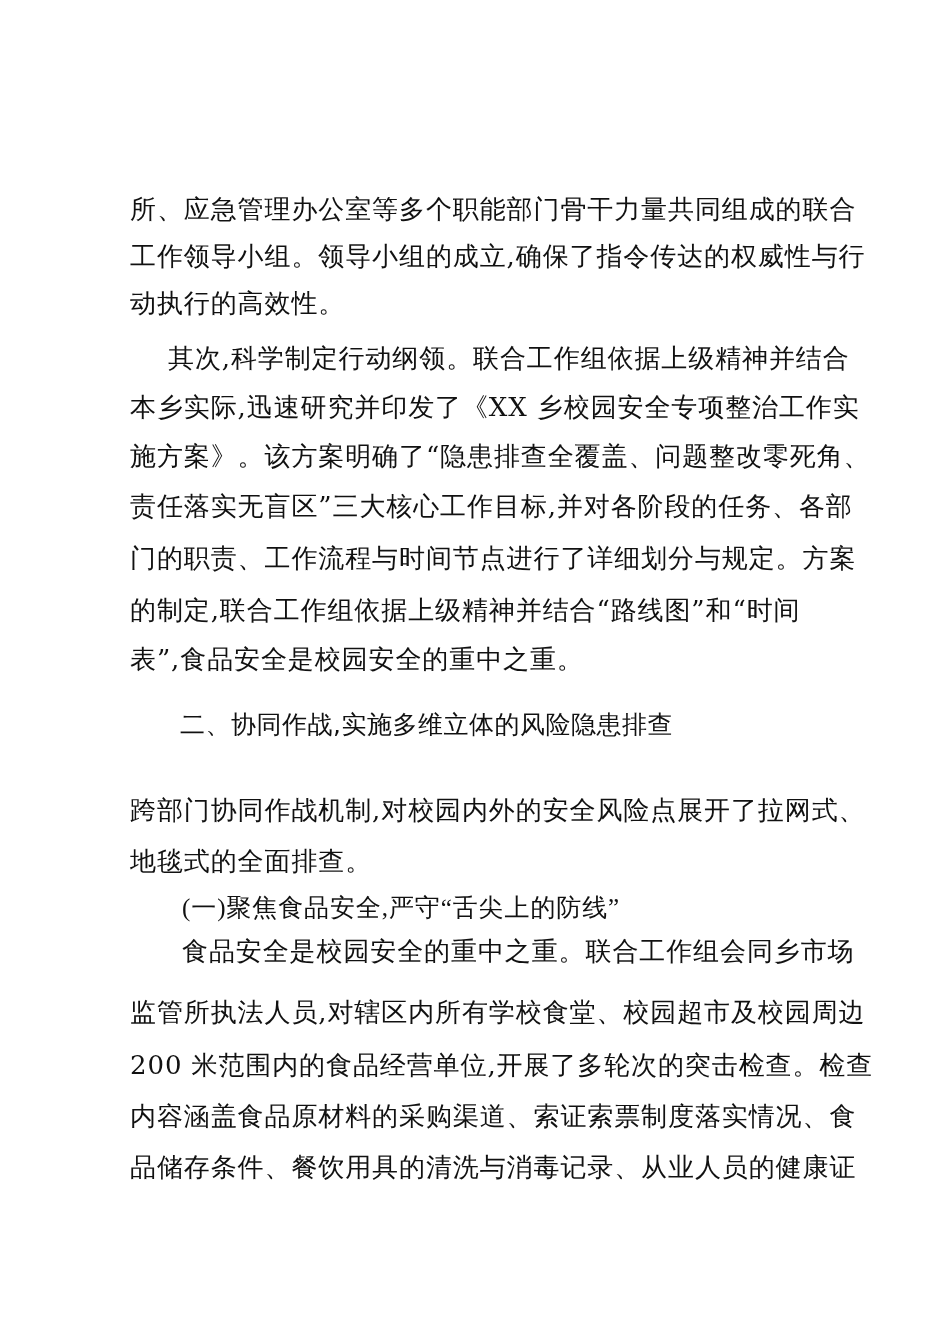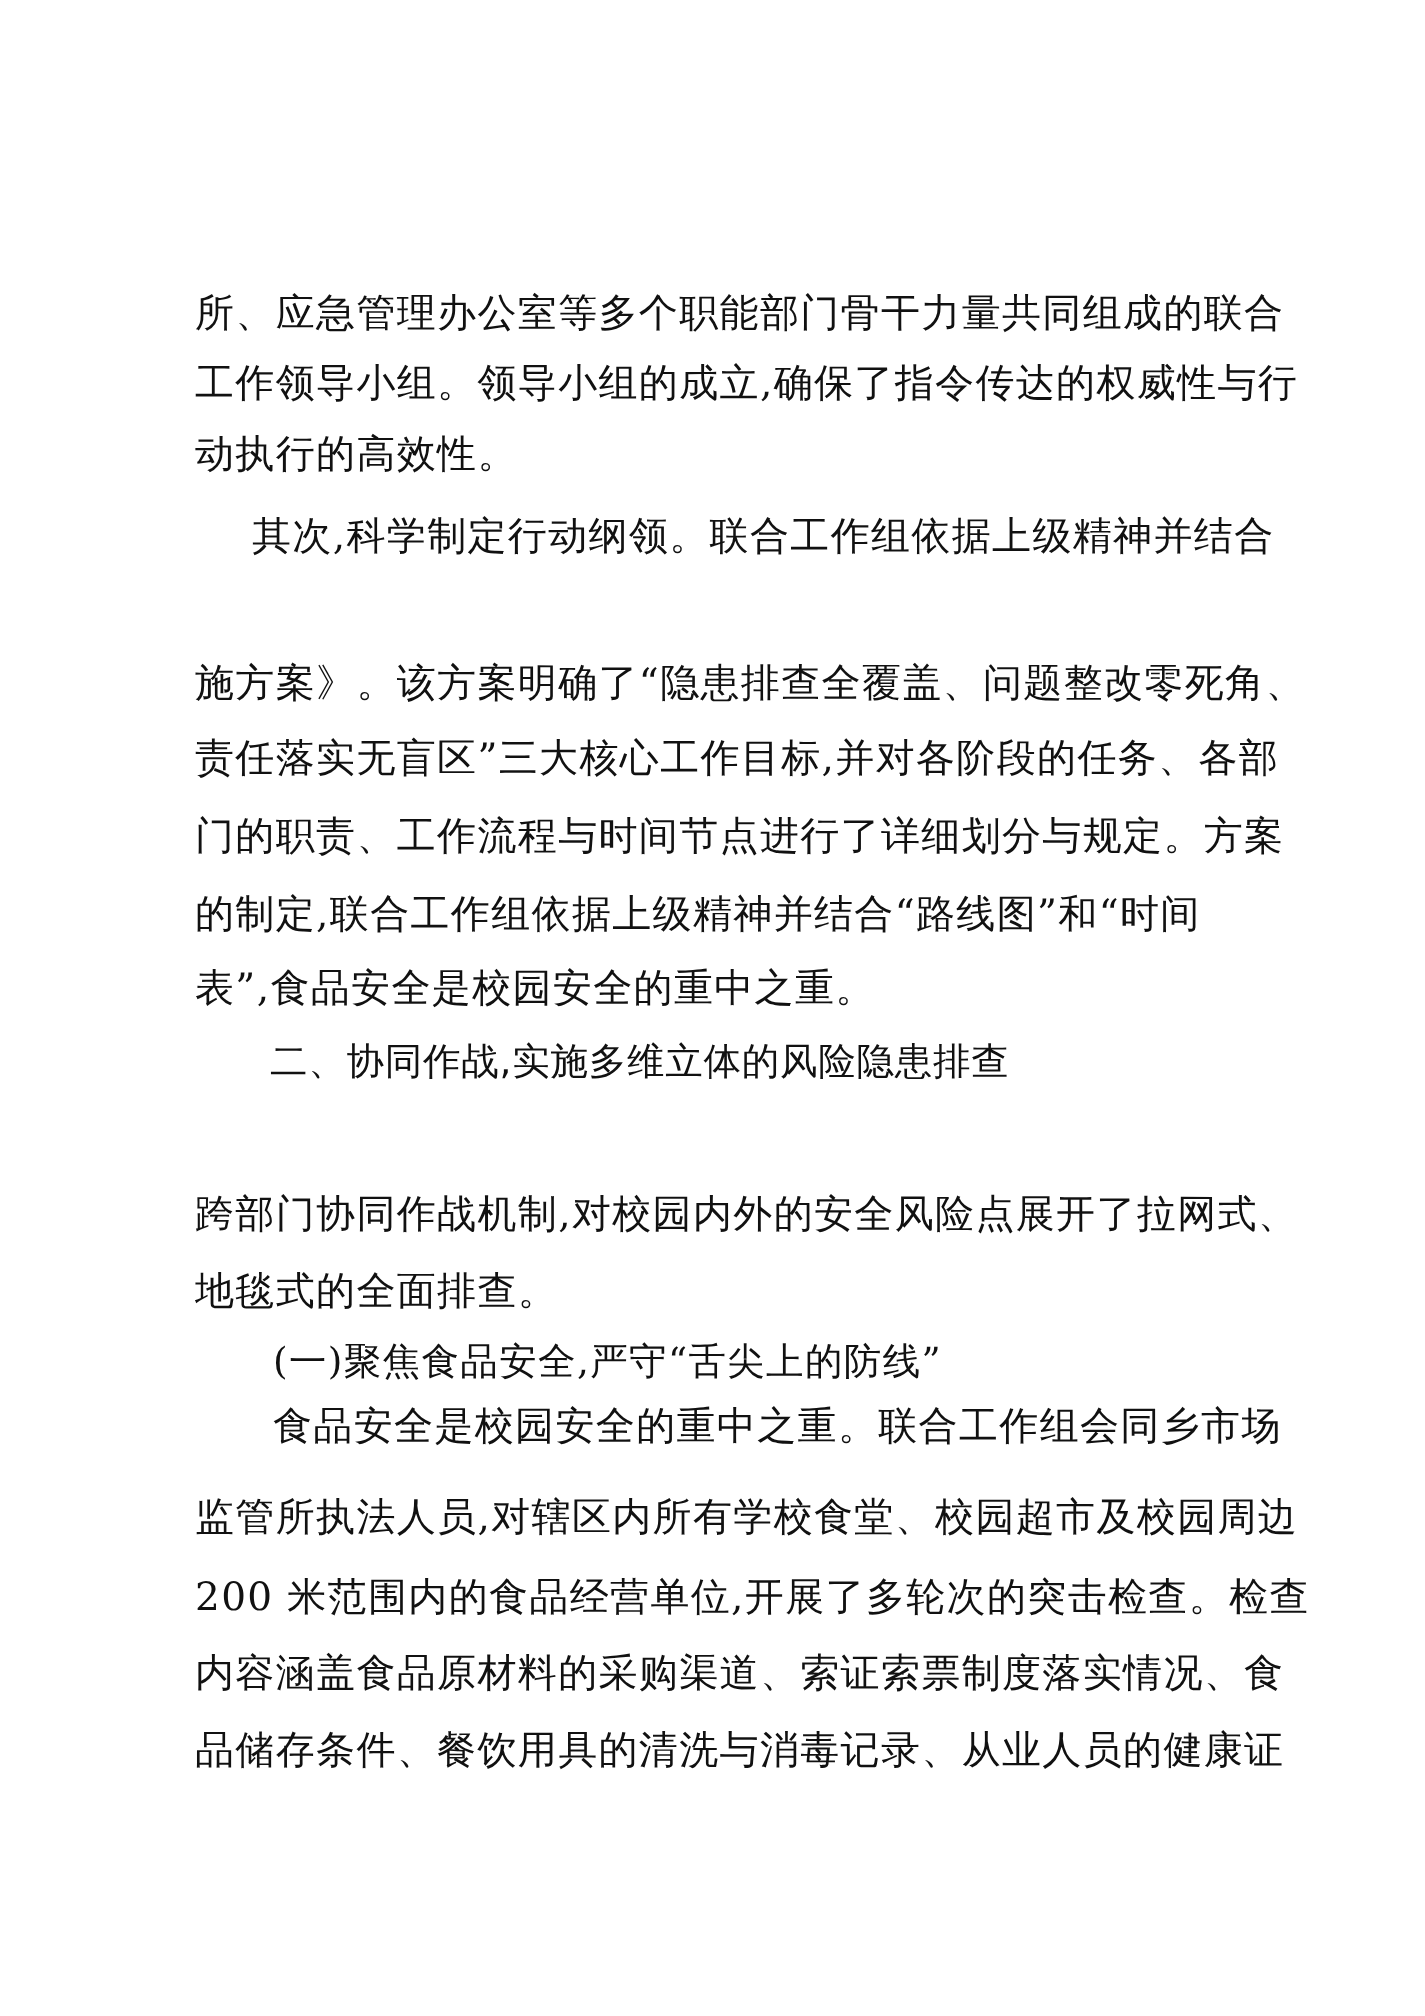--- a/index.html
+++ b/index.html
@@ -19,6 +19,7 @@
   <div class="line" style="top:241px">工作领导小组。领导小组的成立,确保了指令传达的权威性与行</div>
   <div class="line" style="top:288px">动执行的高效性。</div>
   <div class="line" style="top:343px; left:168px">其次,科学制定行动纲领。联合工作组依据上级精神并结合</div>
+  <div class="line" style="top:392px">本乡实际,迅速研究并印发了《XX 乡校园安全专项整治工作实</div>
   <div class="line" style="top:441px">施方案》。该方案明确了“隐患排查全覆盖、问题整改零死角、</div>
   <div class="line" style="top:491px">责任落实无盲区”三大核心工作目标,并对各阶段的任务、各部</div>
   <div class="line" style="top:543px">门的职责、工作流程与时间节点进行了详细划分与规定。方案</div>

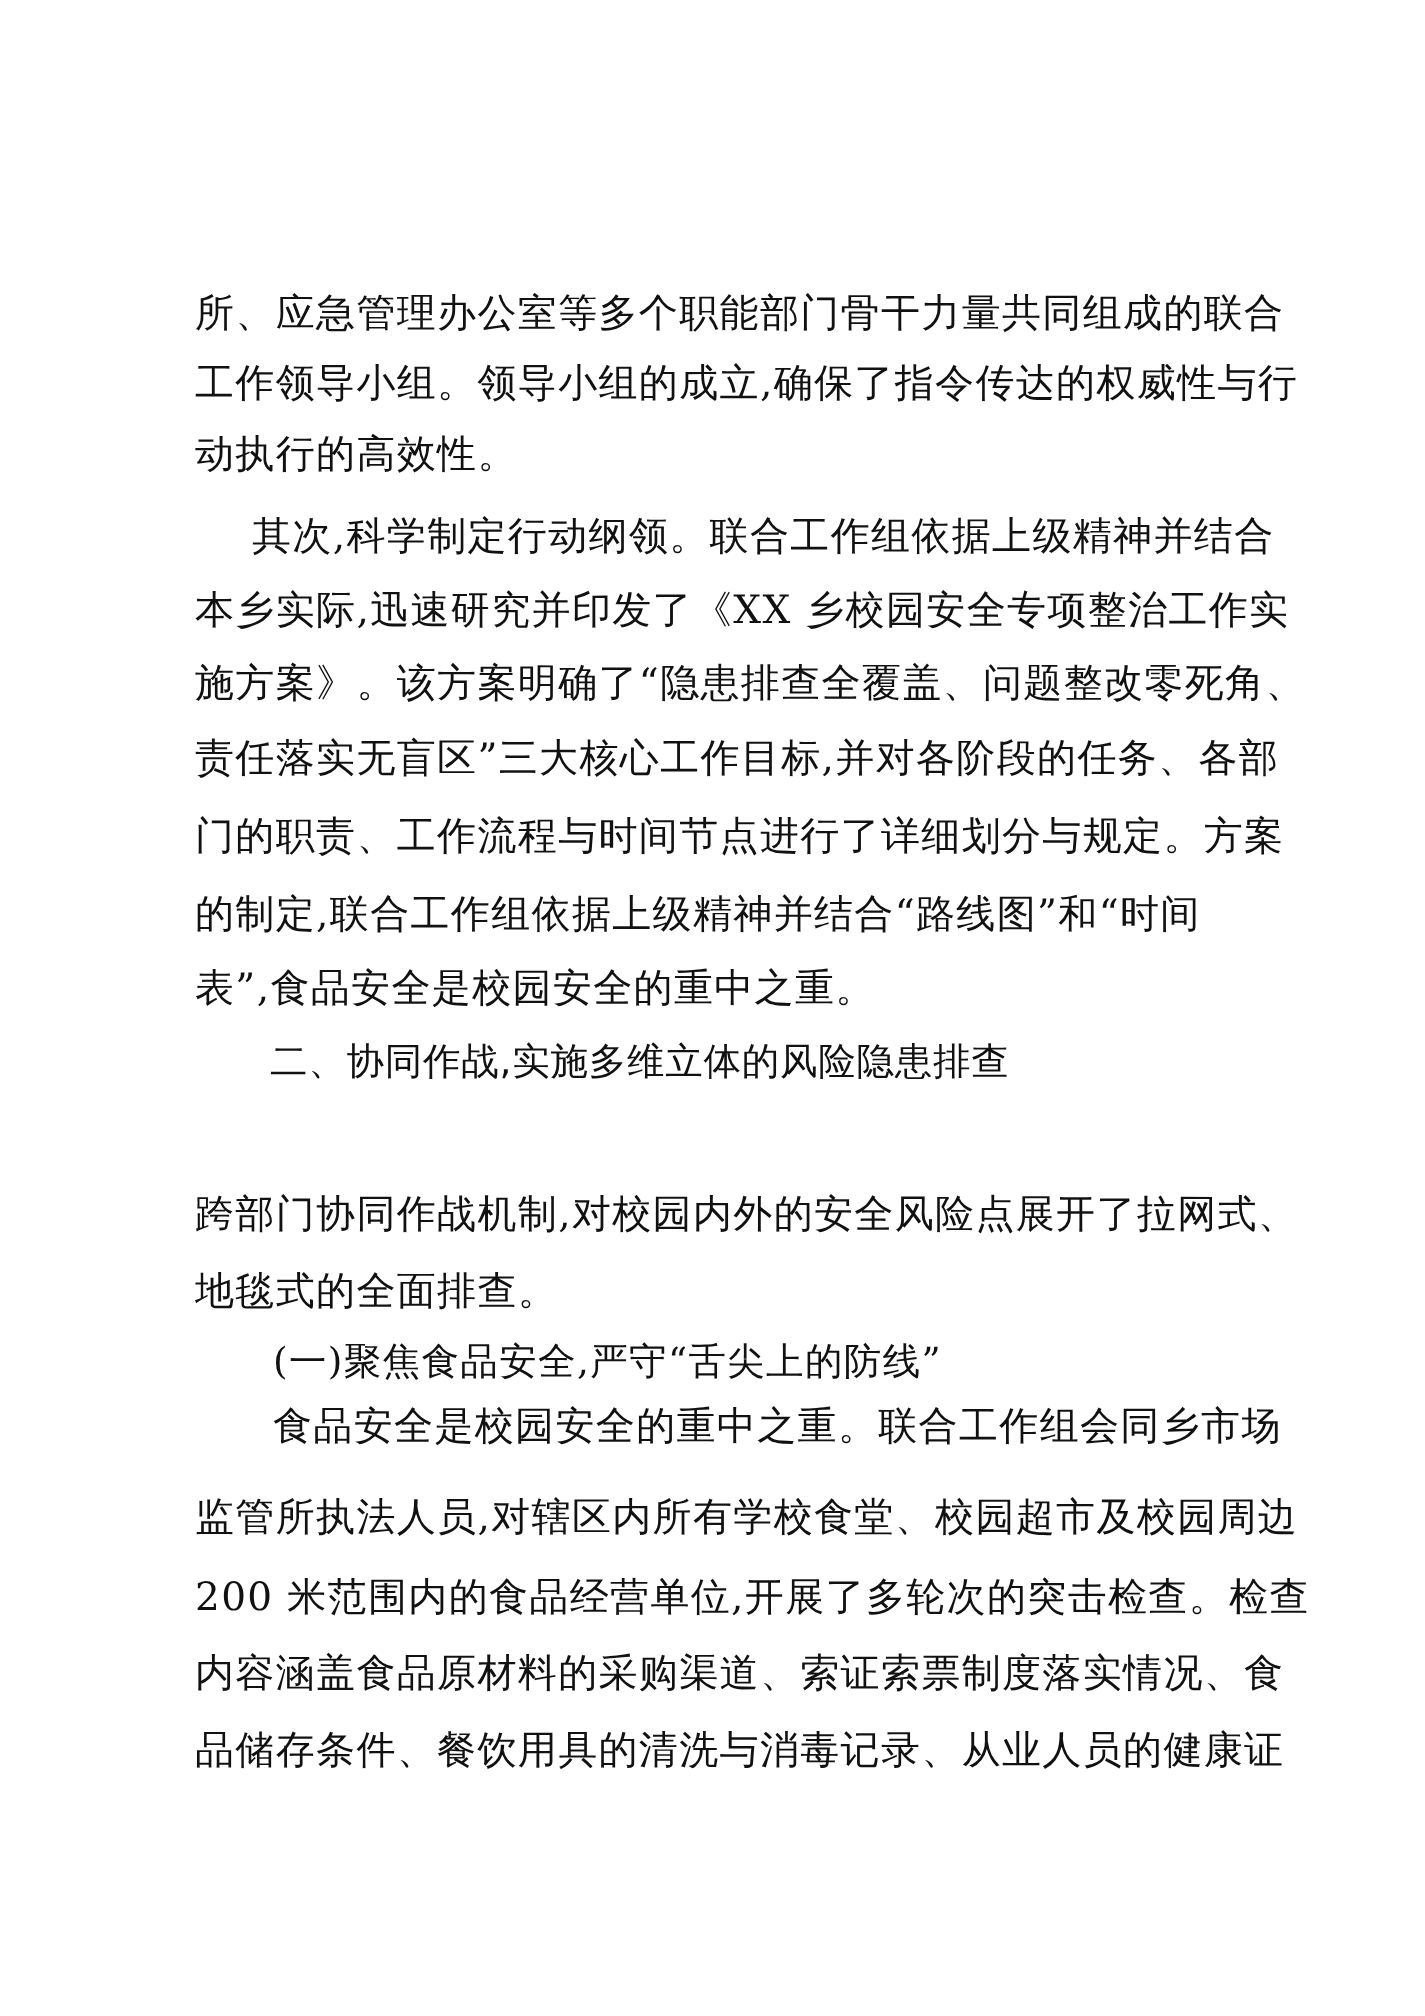--- a/index.html
+++ b/index.html
@@ -8,7 +8,7 @@
     .page { position: absolute; left: 0; top: 0; width: 950px; height: 1328px; }
     .line { position: absolute; left: 130px; width: 700px; font-size: 26px; line-height: 30px;
       white-space: nowrap; letter-spacing: 0.9px; text-align: justify; }
-    .heading { font-family: "DejaVu Sans", "Liberation Sans", sans-serif; font-size: 25px; letter-spacing: 0.5px; }
+    .heading { font-family: "DejaVu Sans", "Liberation Sans", sans-serif; font-size: 25px; letter-spacing: 0.5px; margin-top: 17px; }
     .sub { font-size: 25px; }
   </style>
 </head>

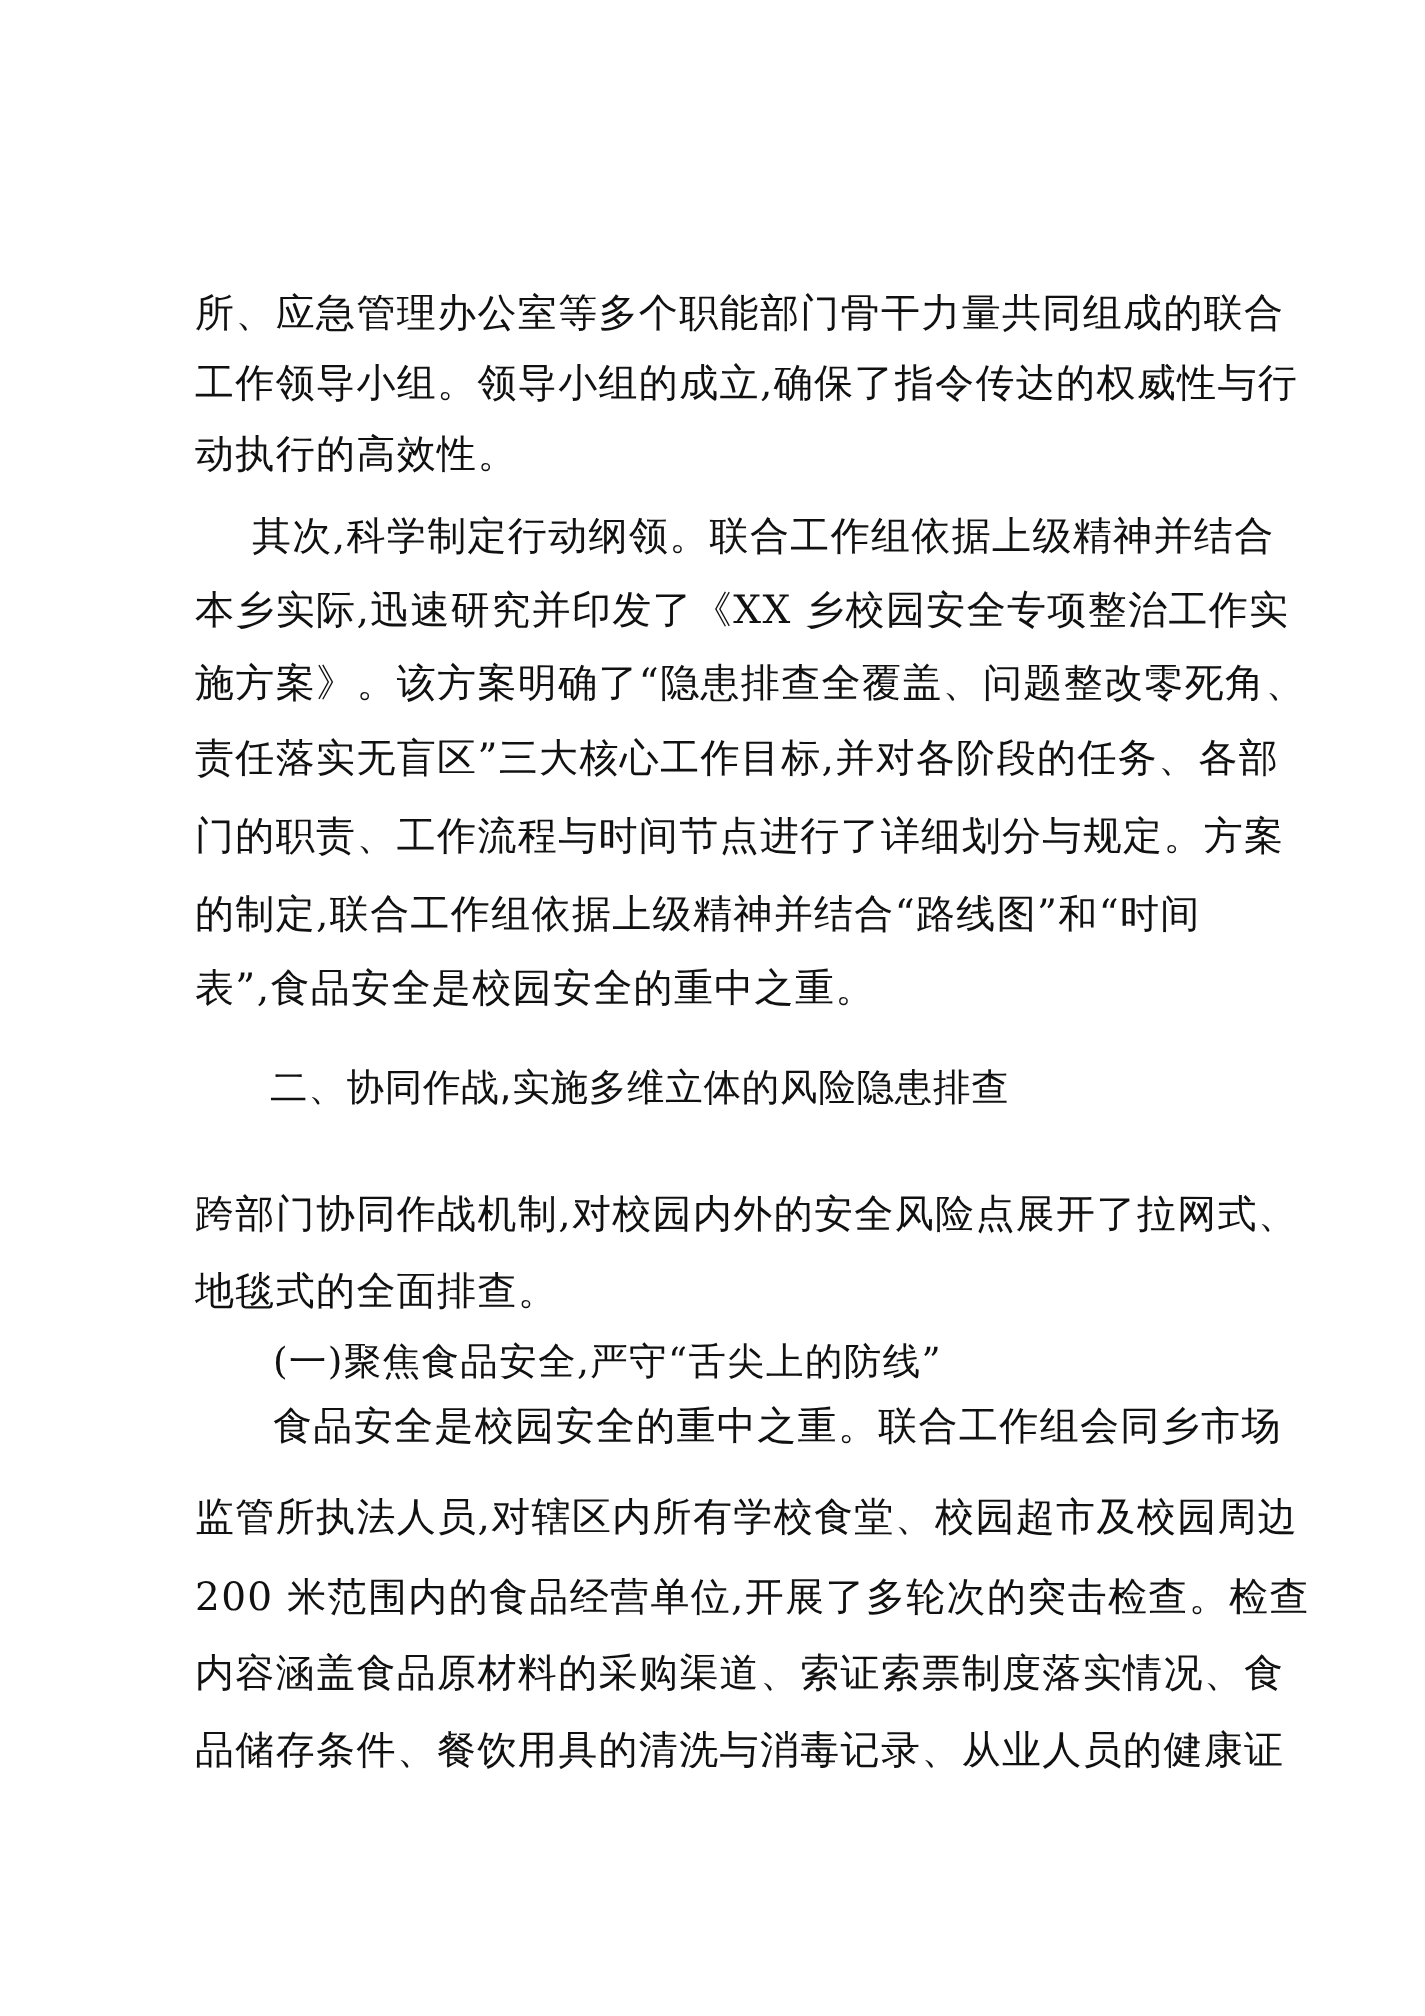--- a/index.html
+++ b/index.html
@@ -9,7 +9,7 @@
     .line { position: absolute; left: 130px; width: 700px; font-size: 26px; line-height: 30px;
       white-space: nowrap; letter-spacing: 0.9px; text-align: justify; }
     .heading { font-family: "DejaVu Sans", "Liberation Sans", sans-serif; font-size: 25px; letter-spacing: 0.5px; margin-top: 17px; }
-    .sub { font-size: 25px; }
+    .sub { font-size: 25px; font-family: Liberation Serif, serif; }
   </style>
 </head>
 <body>

